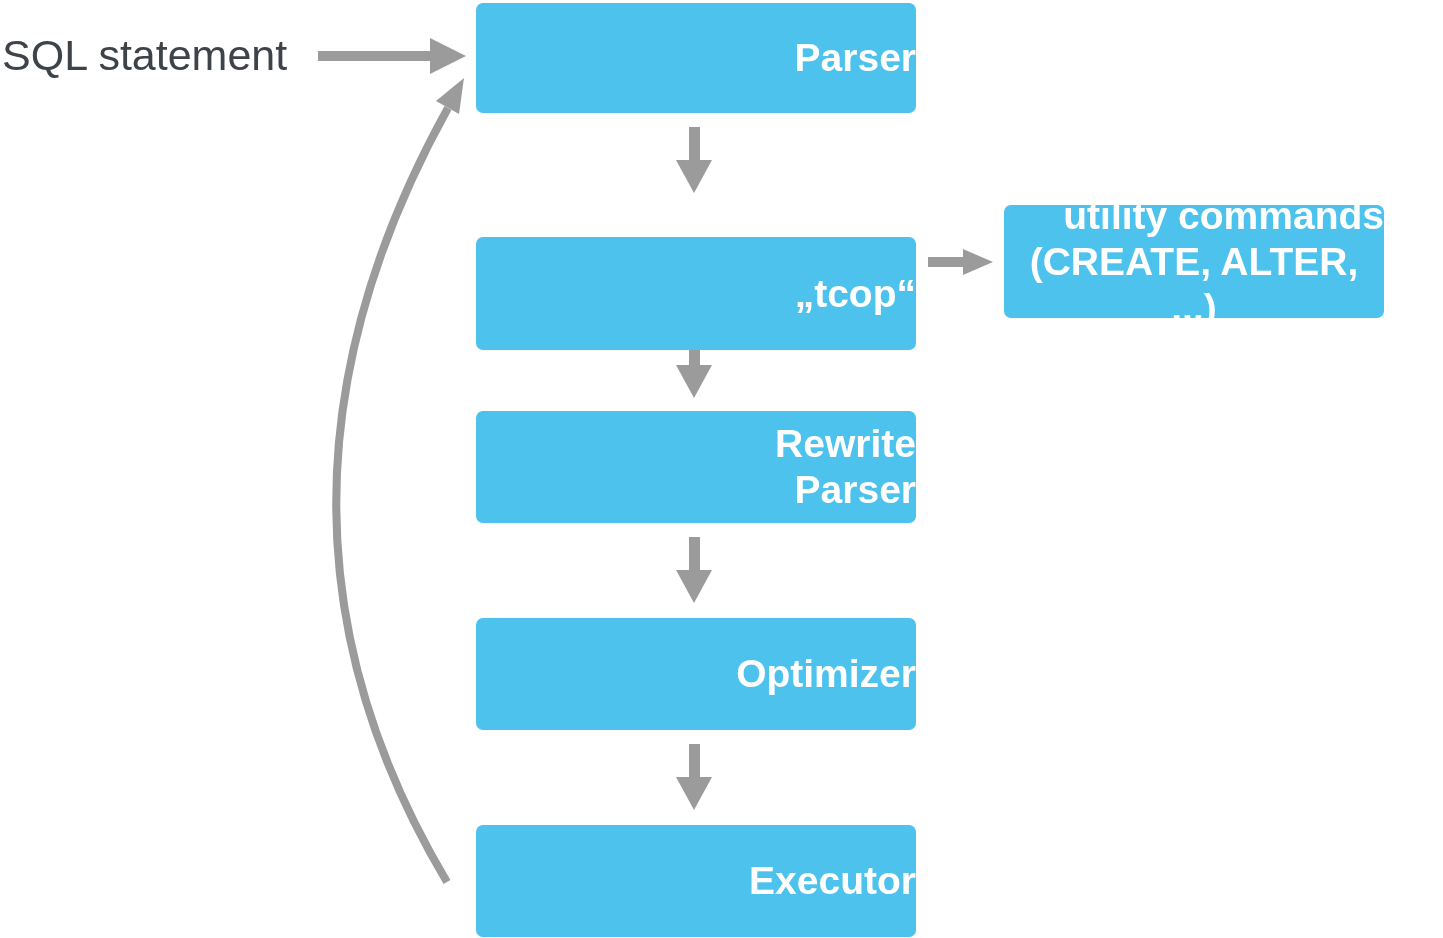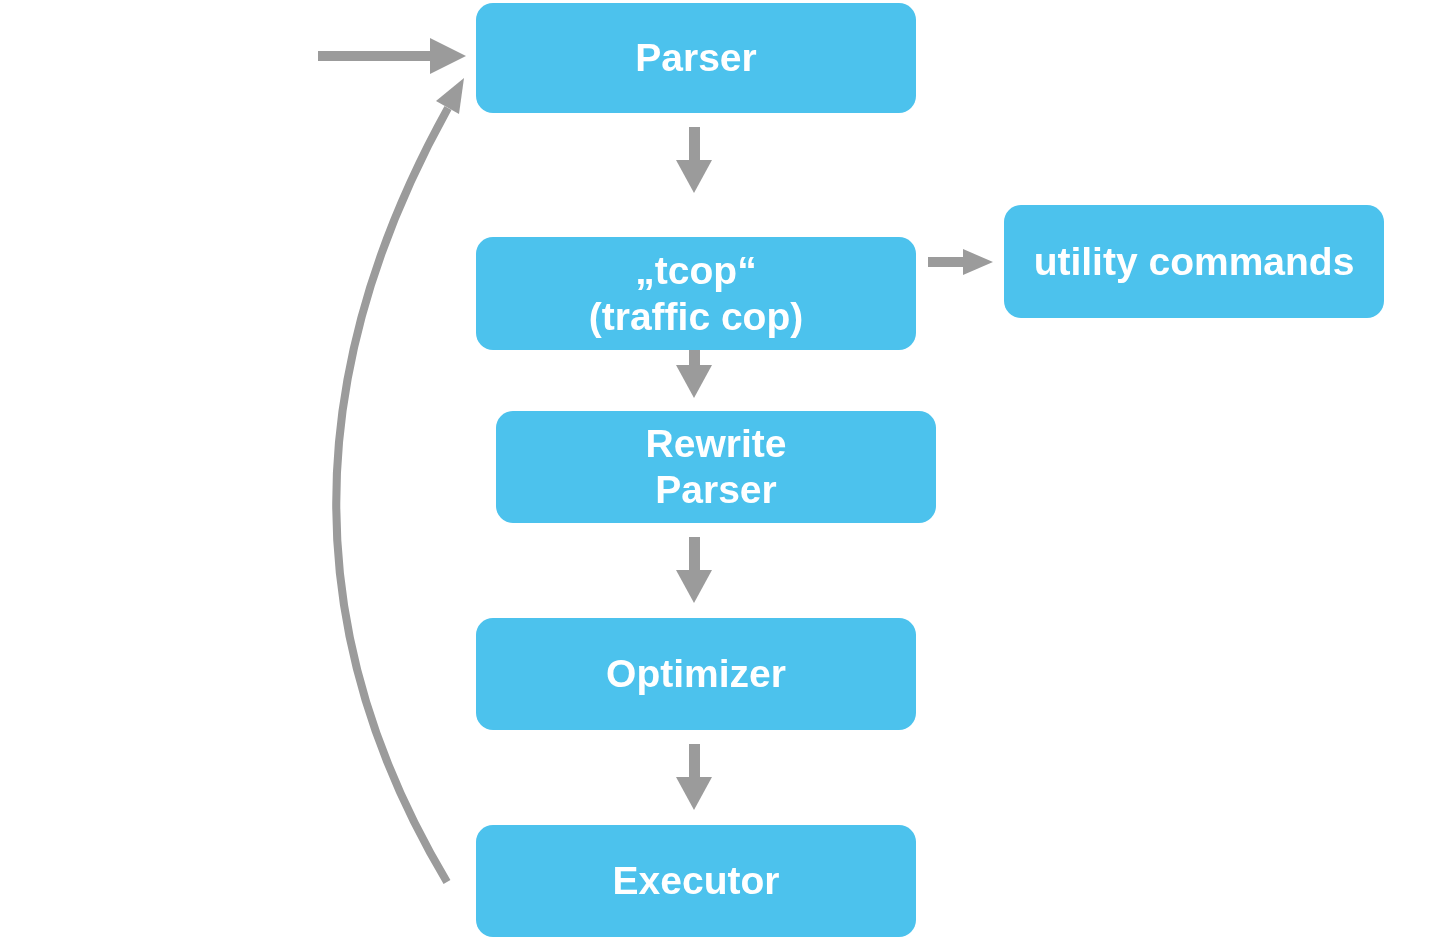--- a/index.html
+++ b/index.html
@@ -98,6 +98,7 @@
     </g>
   </svg>
 
+  <div class="sql-label">SQL statement</div>
 
   <div class="node" id="node-parser">
     <span>Parser</span>

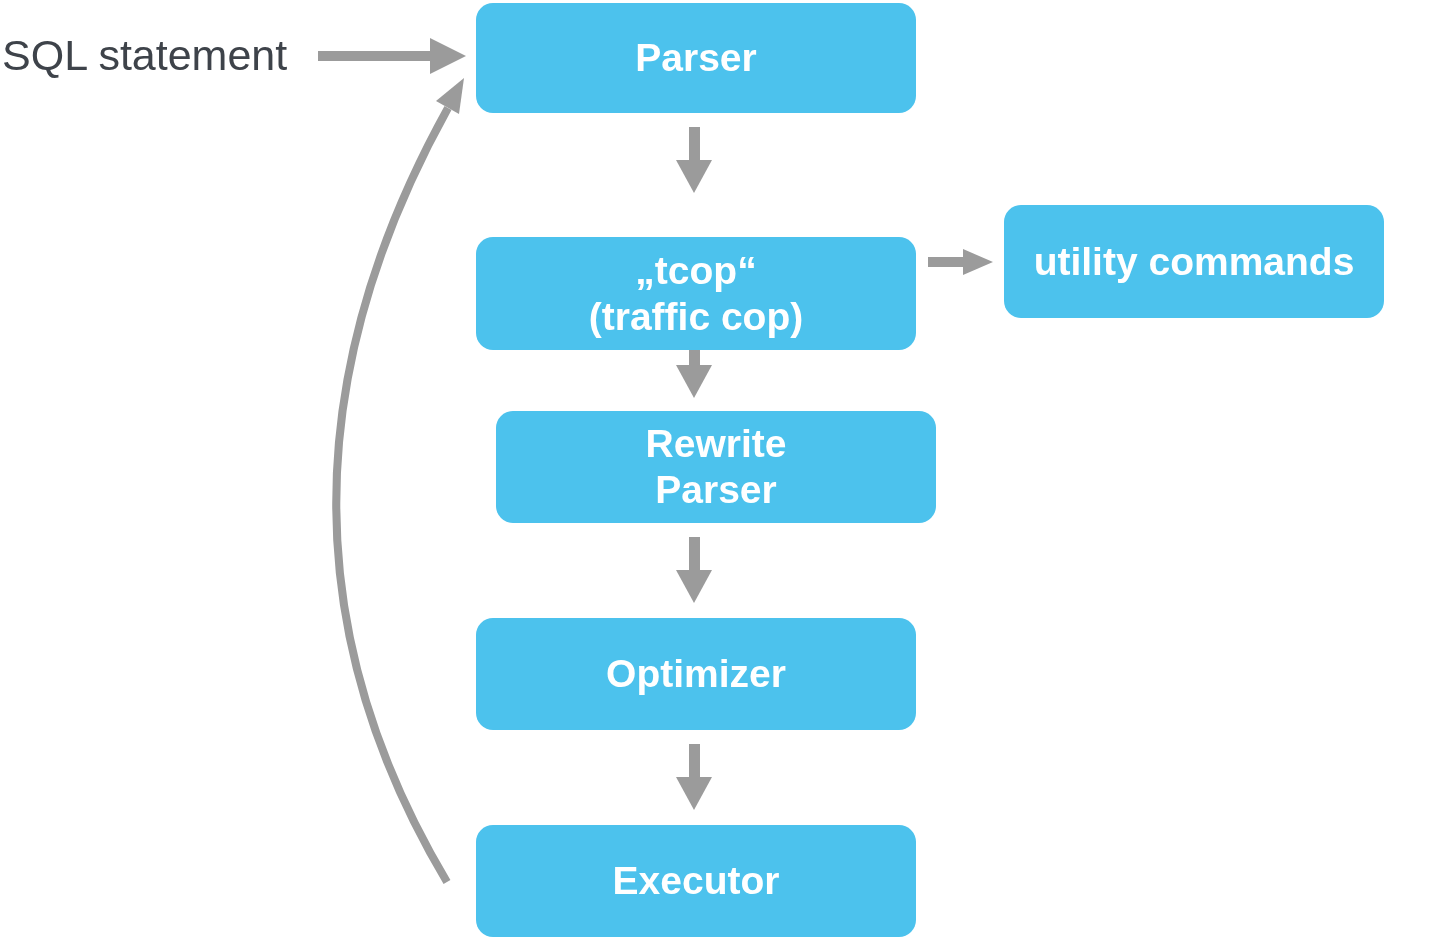--- a/index.html
+++ b/index.html
@@ -18,14 +18,14 @@
   .node {
     position: absolute;
     background: var(--node-fill, #4cc2ed);
-    border-radius: 17px;
+    border-radius: 7px;
     color: var(--node-text, #ffffff);
     font-weight: bold;
     font-size: 39px;
     line-height: 46px;
     display: flex;
     flex-direction: column;
-    align-items: center;
+    align-items: flex-end;
     justify-content: center;
     text-align: center;
   }

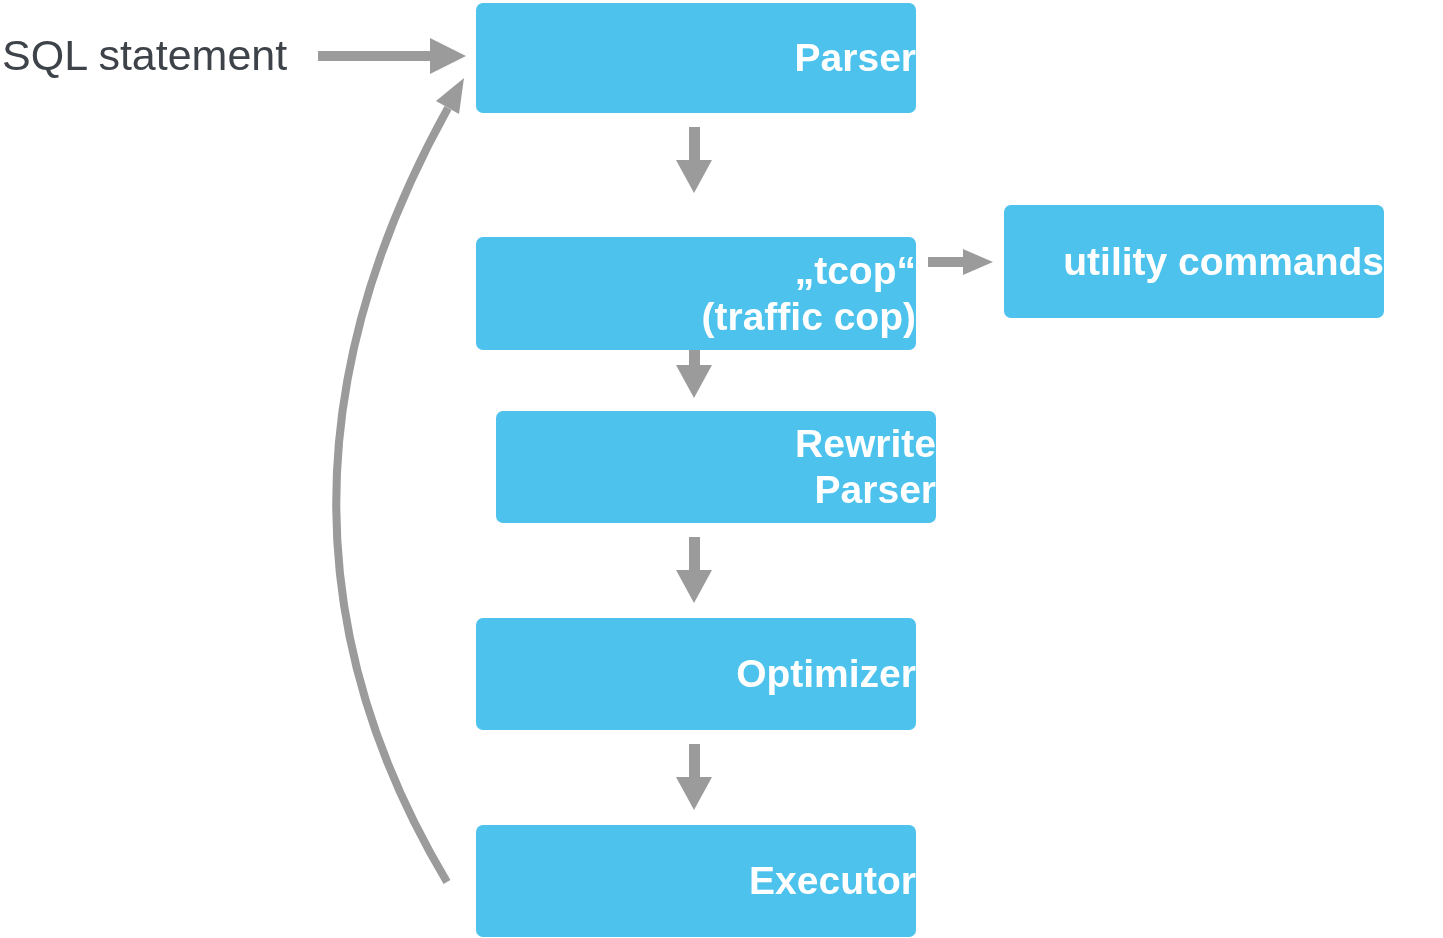--- a/index.html
+++ b/index.html
@@ -111,6 +111,7 @@
 
   <div class="node" id="node-utility">
     <span>utility commands</span>
+    <span>(CREATE, ALTER, ...)</span>
   </div>
 
   <div class="node" id="node-rewrite">

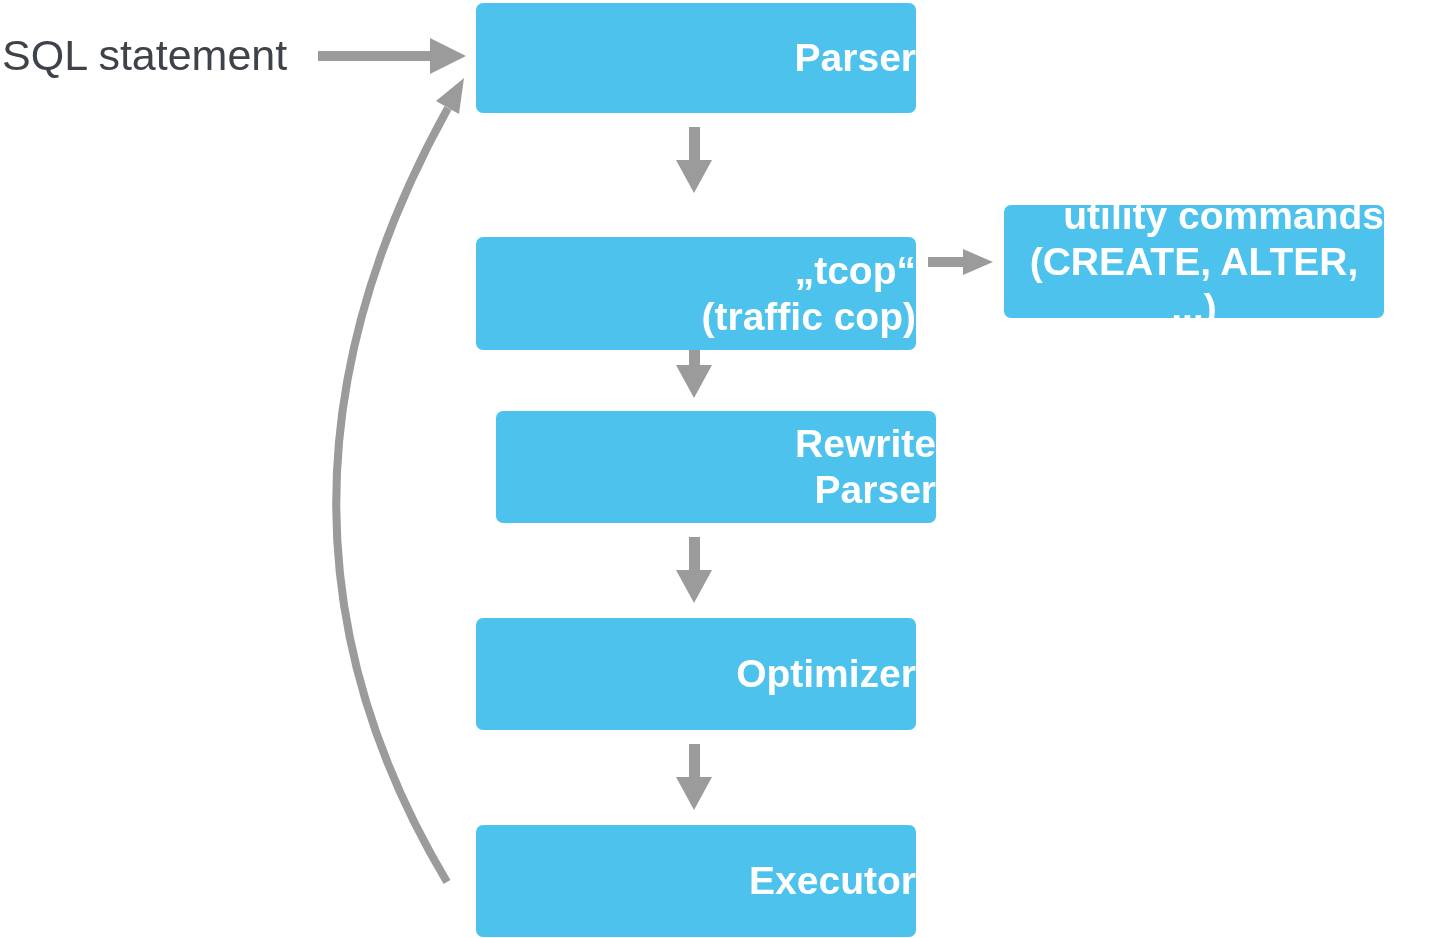--- a/index.html
+++ b/index.html
@@ -106,7 +106,6 @@
 
   <div class="node" id="node-tcop">
     <span>„tcop“</span>
-    <span>(traffic cop)</span>
   </div>
 
   <div class="node" id="node-utility">

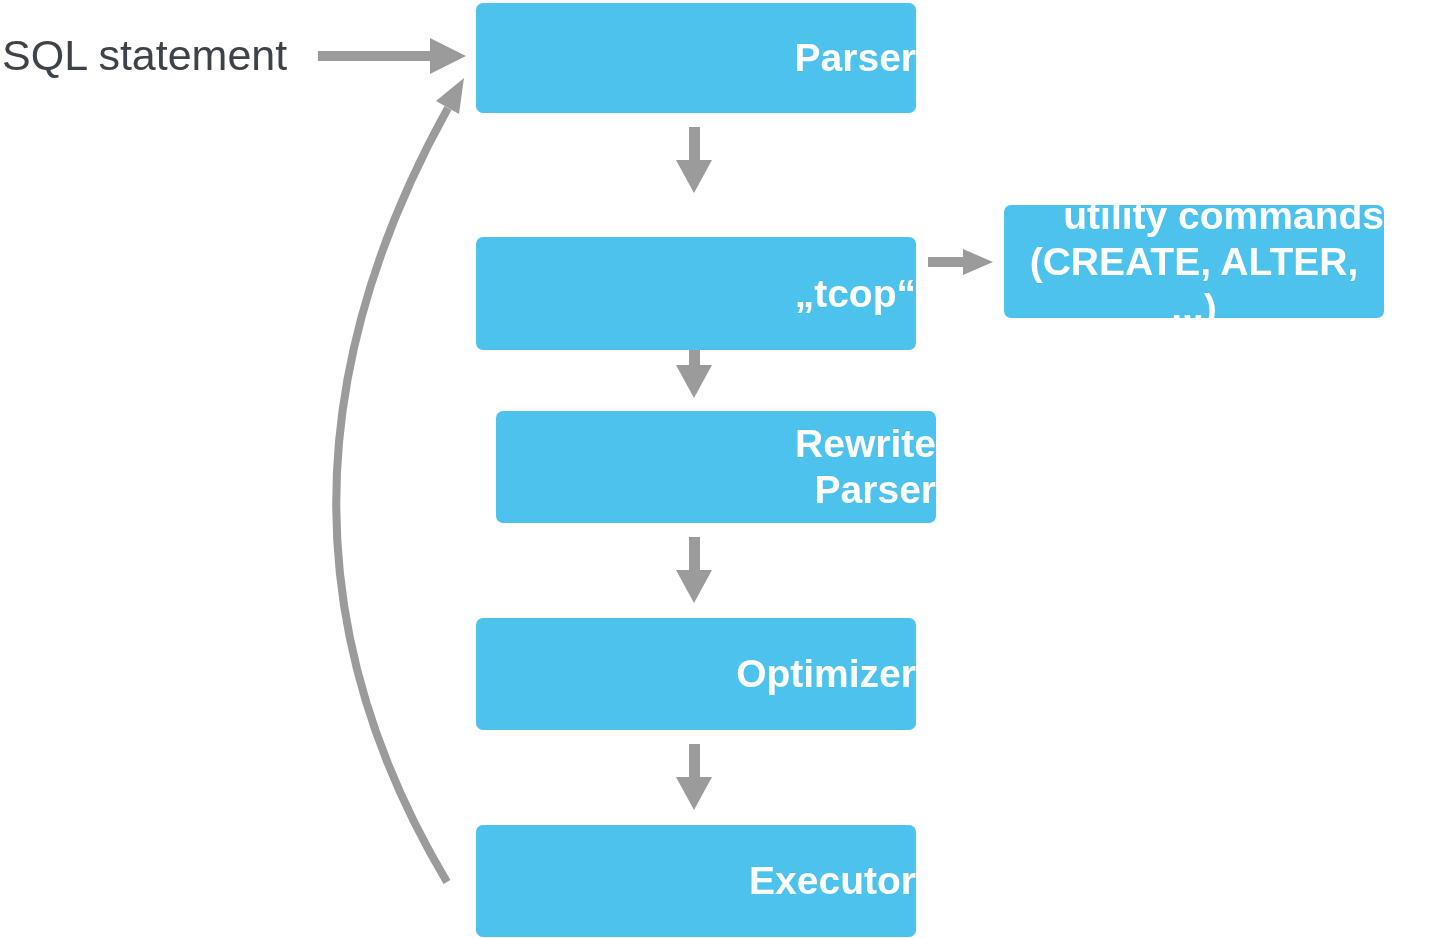--- a/index.html
+++ b/index.html
@@ -32,7 +32,7 @@
   #node-parser    { left: 476px;  top: 3px;   width: 440px; height: 110px; }
   #node-tcop      { left: 476px;  top: 205px; width: 440px; height: 113px; margin-top: 32px; }
   #node-utility   { left: 1004px; top: 205px; width: 380px; height: 113px; }
-  #node-rewrite   { left: 476px;  top: 411px; width: 440px; height: 112px; margin-left: 20px; }
+  #node-rewrite   { left: 476px;  top: 411px; width: 440px; height: 112px; }
   #node-optimizer { left: 476px;  top: 618px; width: 440px; height: 112px; }
   #node-executor  { left: 476px;  top: 825px; width: 440px; height: 112px; }
 

